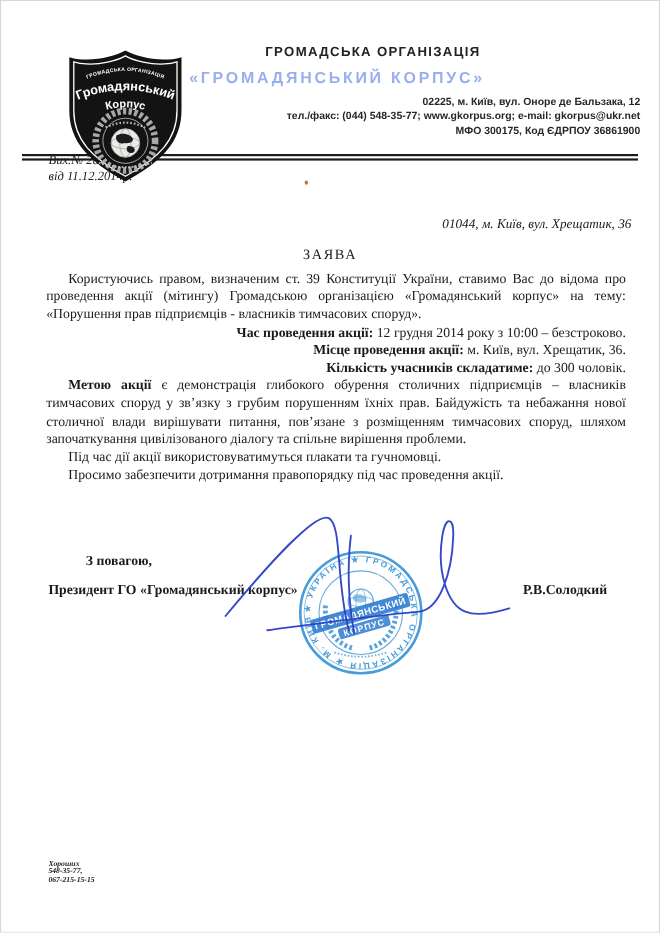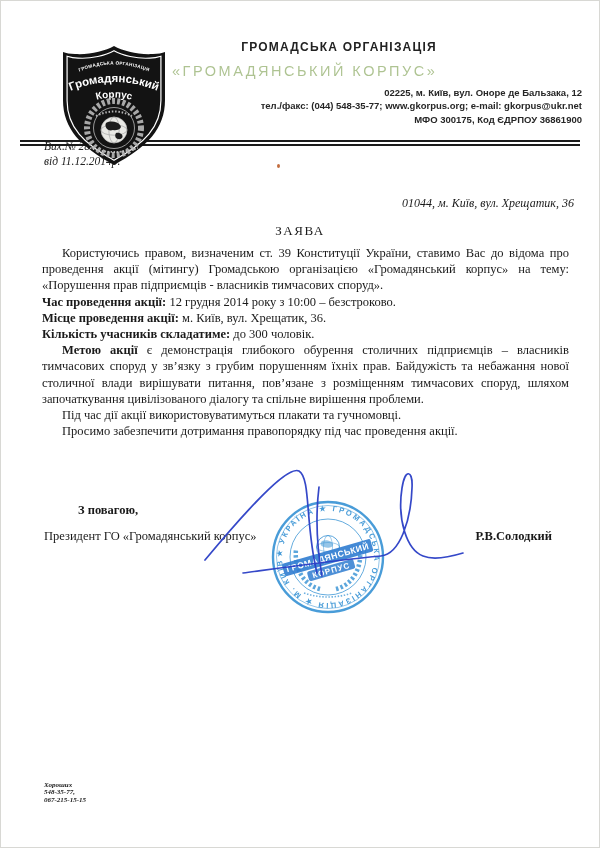--- a/index.html
+++ b/index.html
@@ -12,7 +12,7 @@
   .org-type{position:absolute;top:40px;left:96px;right:18px;text-align:center;
     font-family:"Liberation Sans",sans-serif;font-weight:bold;font-size:12px;letter-spacing:1.2px;color:#222;}
   .watermark{position:absolute;top:63px;left:172px;font-family:"Liberation Sans",sans-serif;
-    font-weight:normal;font-size:14.5px;letter-spacing:2.5px;color:#4d7c0f;opacity:.45;white-space:nowrap;}
+    font-weight:bold;font-size:14.5px;letter-spacing:2.5px;color:#1d4ed8;opacity:.45;white-space:nowrap;}
   .contact{position:absolute;top:86px;left:96px;right:18px;text-align:right;
     font-family:"Liberation Sans",sans-serif;font-weight:bold;font-size:9.5px;line-height:13.3px;color:#262626;}
   .logo{position:absolute;top:44px;left:60px;z-index:3;}

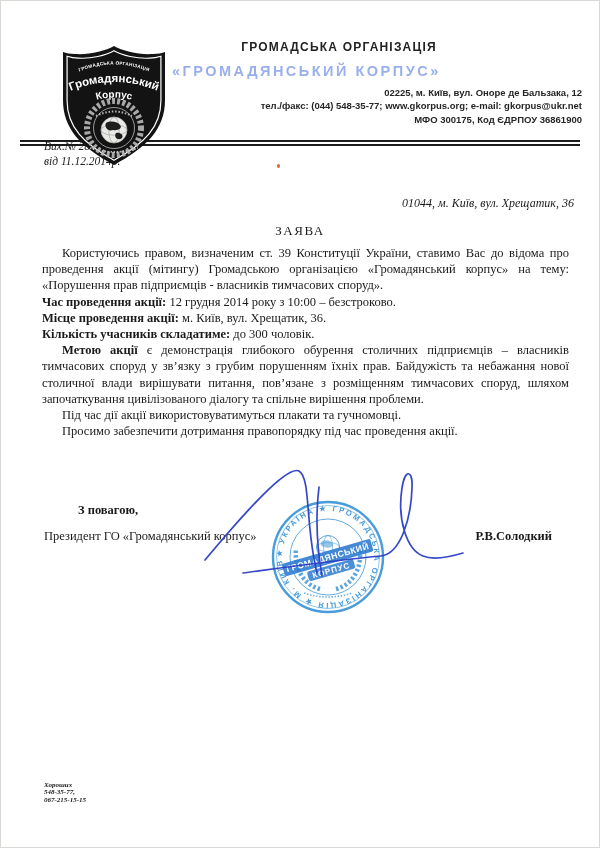--- a/index.html
+++ b/index.html
@@ -28,7 +28,7 @@
   .body-text{position:absolute;top:245px;left:42px;right:31px;font-size:12.5px;line-height:16.2px;text-align:justify;}
   .body-text p{margin:0;}
   .ind{text-indent:20px;}
-  .item{margin-left:38px;text-align:left;}
+  .item{margin-left:38px;text-align:right;}
   .mt1{margin-top:6px;}
   .mt2{margin-top:8px;}
   

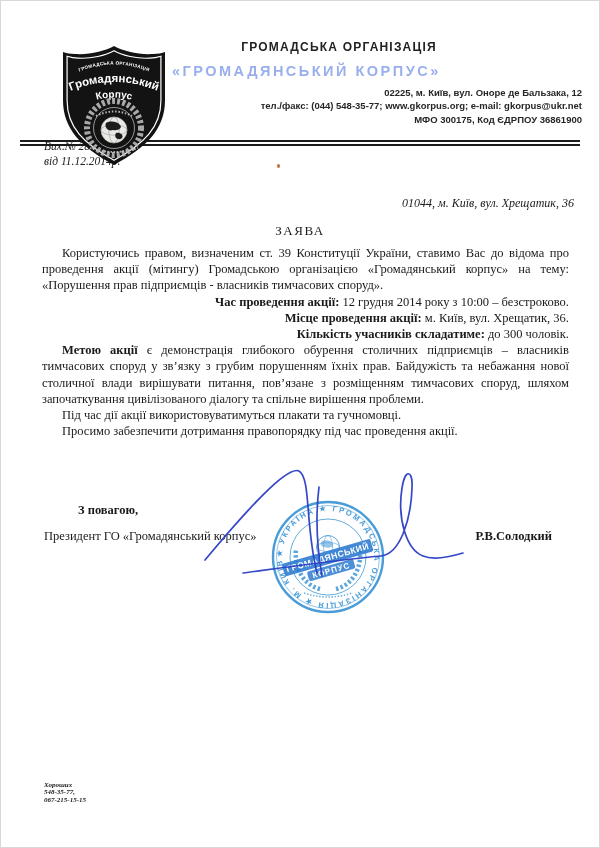--- a/index.html
+++ b/index.html
@@ -33,7 +33,7 @@
   .mt2{margin-top:8px;}
   
   .greeting{position:absolute;top:503px;left:78px;font-weight:bold;font-size:12.5px;}
-  .position{position:absolute;top:529px;left:44px;font-weight:normal;font-size:12.5px;}
+  .position{position:absolute;top:529px;left:44px;font-weight:bold;font-size:12.5px;}
   .signer{position:absolute;top:529px;right:48px;font-weight:bold;font-size:12.5px;}
   .stamp{position:absolute;top:497px;left:268px;z-index:4;}
   .handsign{position:absolute;top:458px;left:185px;z-index:5;}

